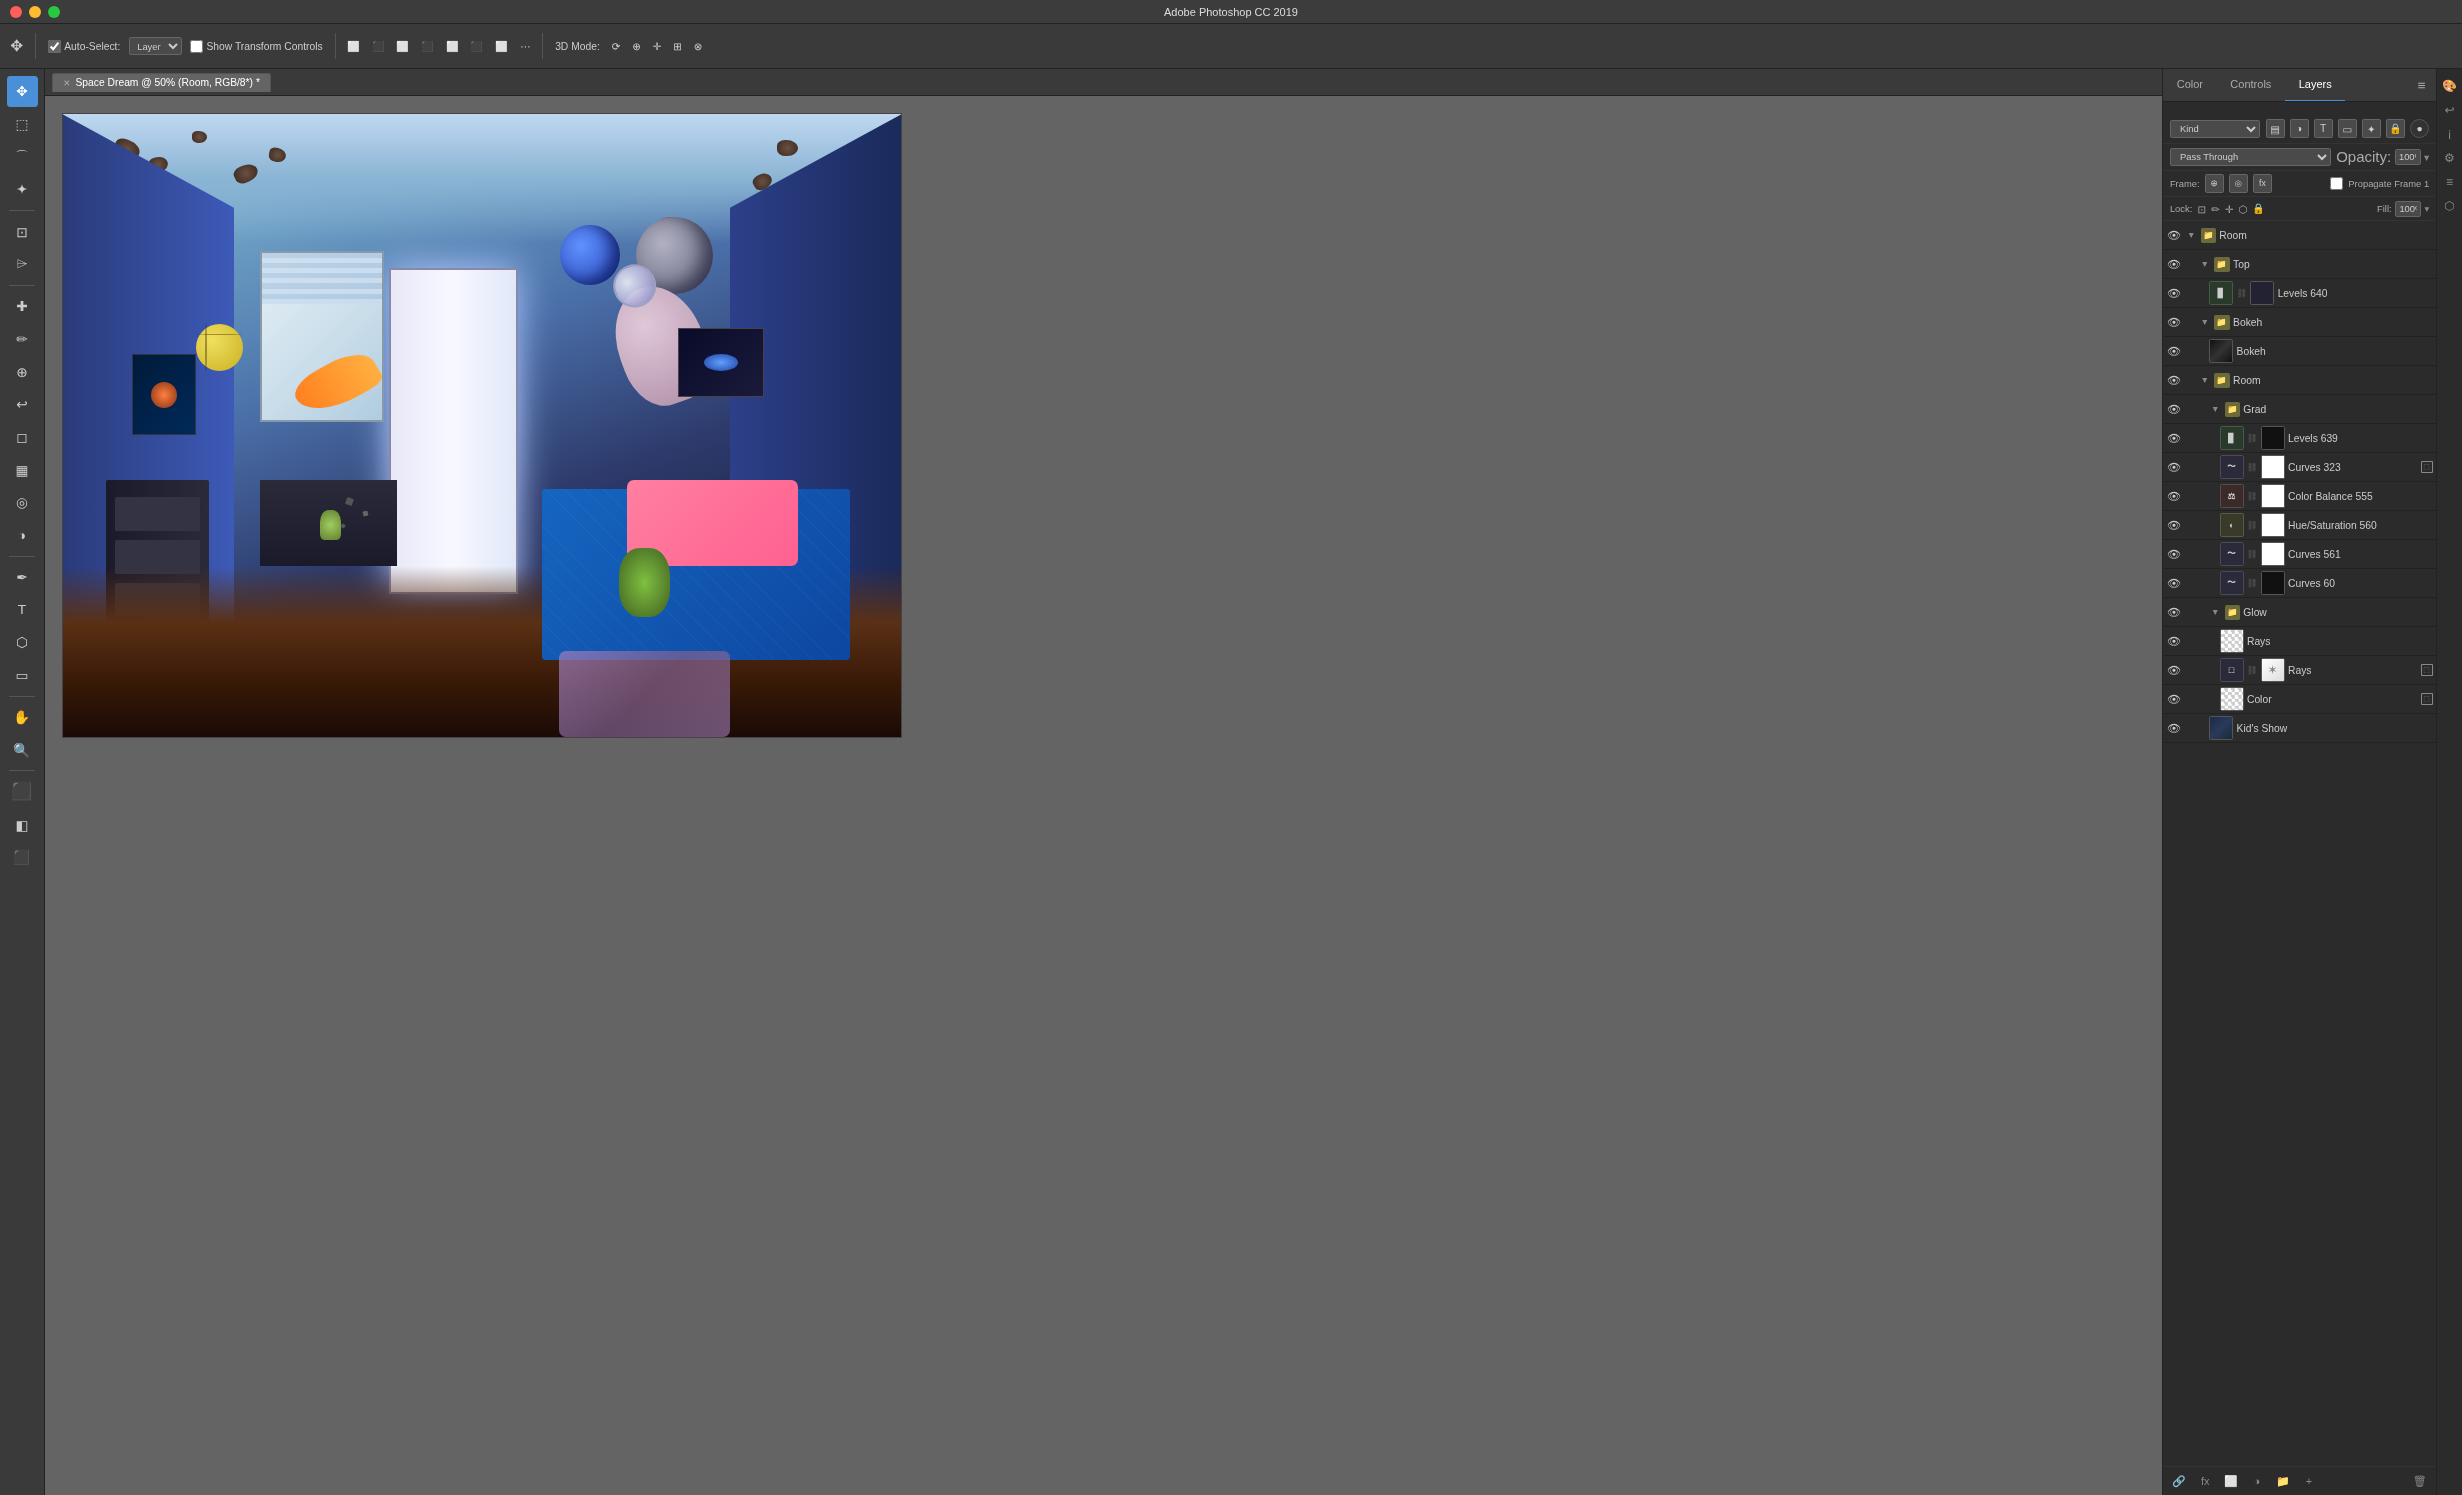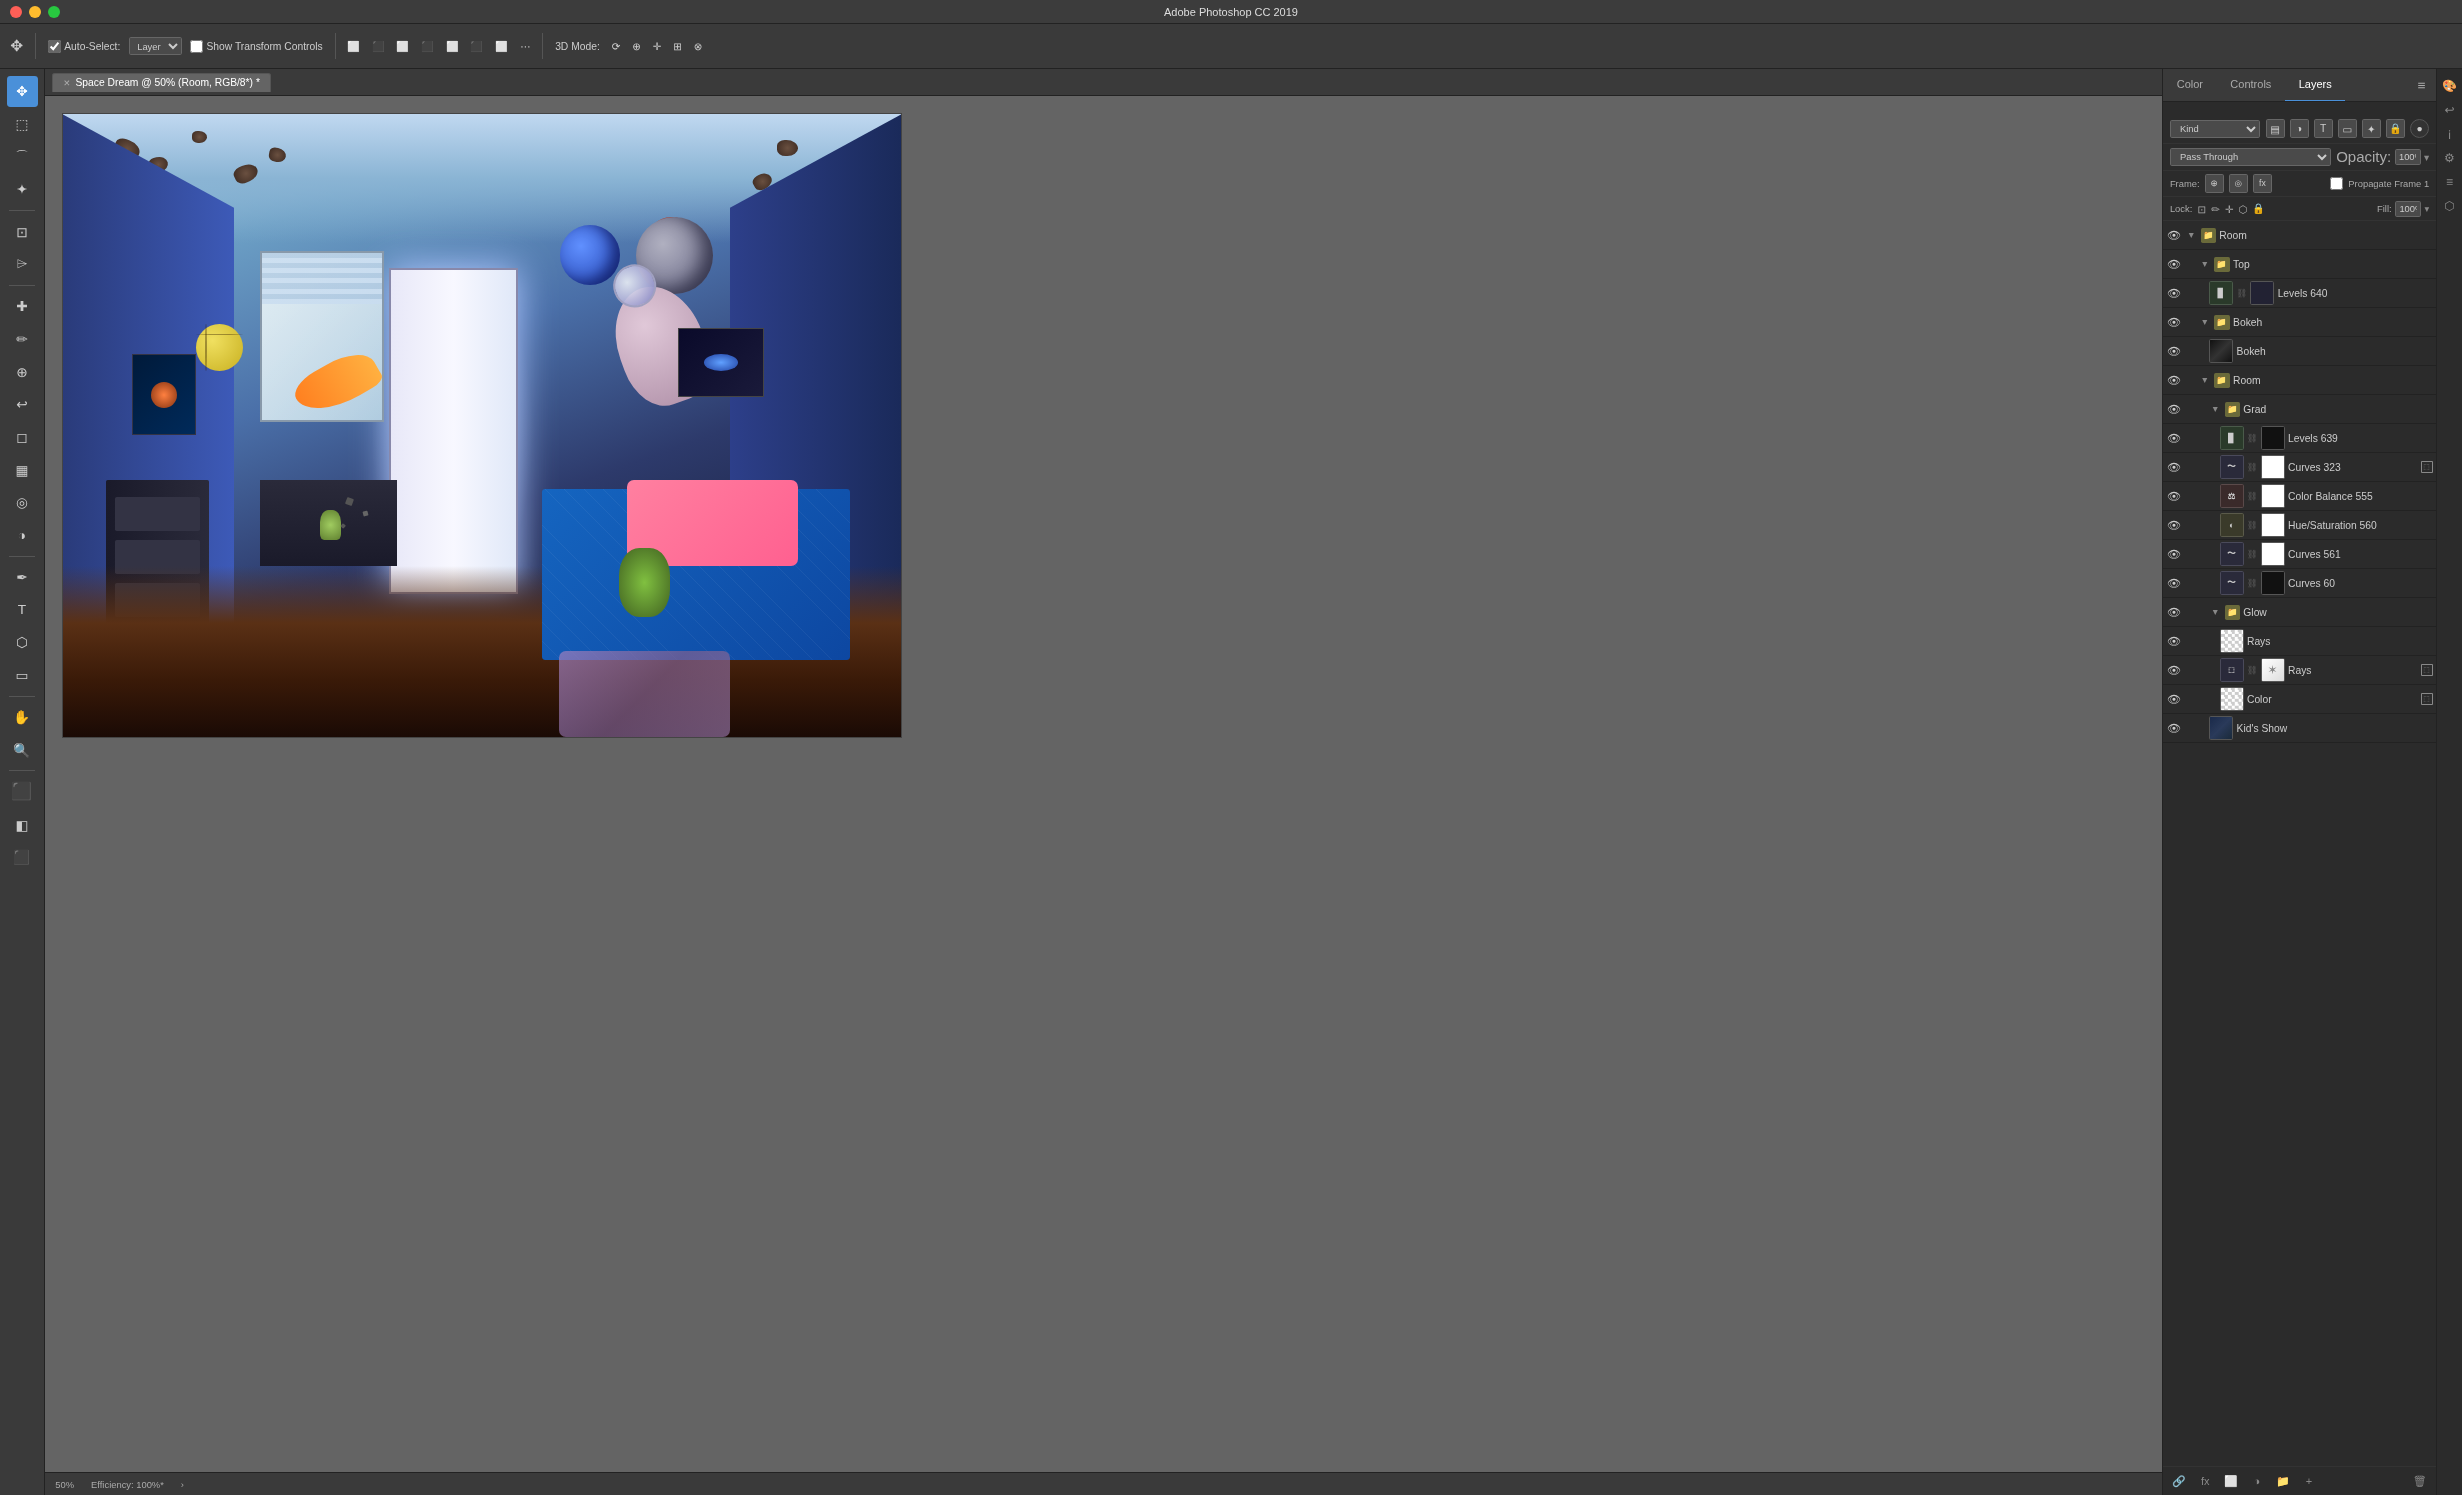--- a/index.html
+++ b/index.html
@@ -833,11 +833,6 @@
       </div>
     </div>
 
-    <div class="status-bar">
-      <span>50%</span>
-      <span>Efficiency: 100%*</span>
-      <span>›</span>
-    </div>
   </div>
 
   <div class="right-panels">

